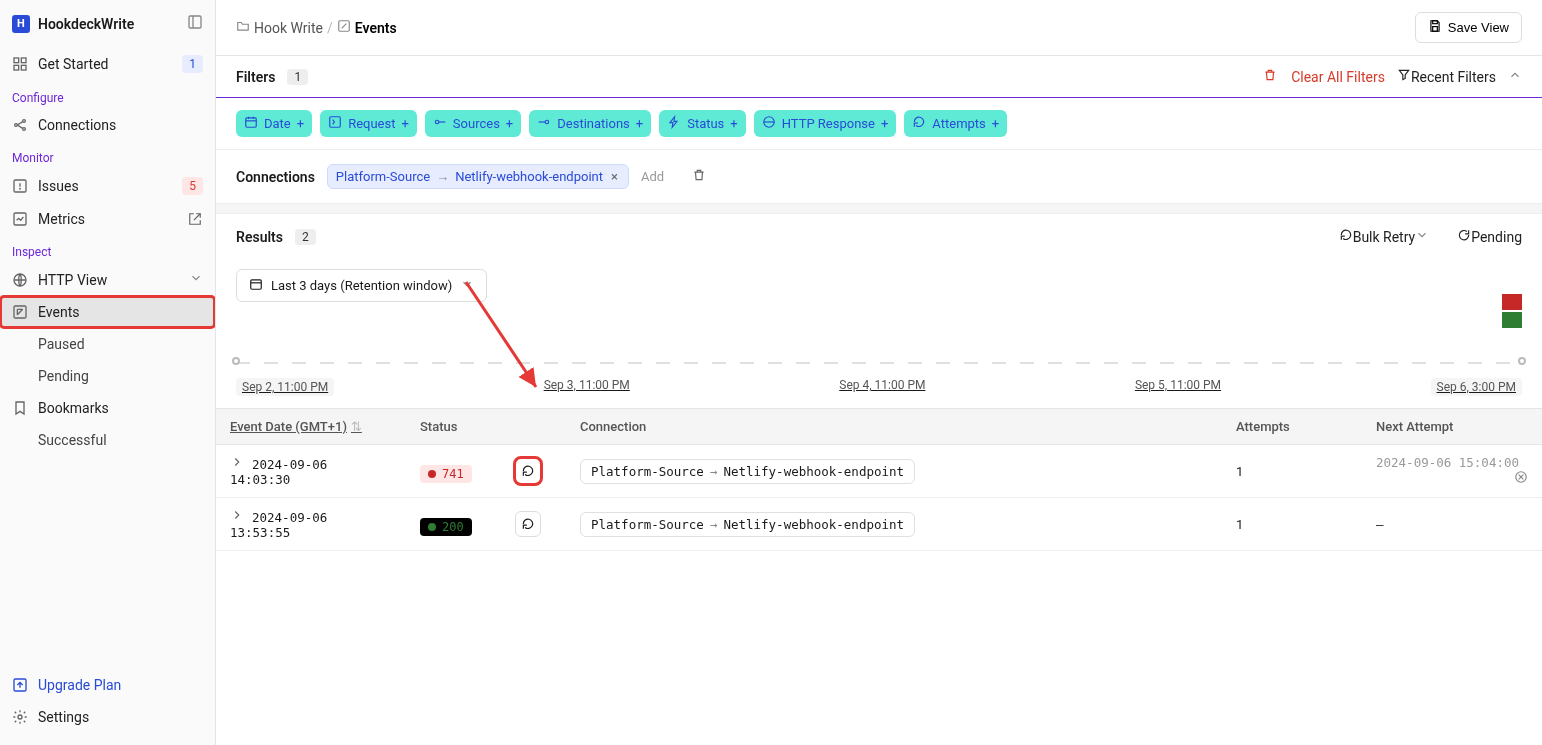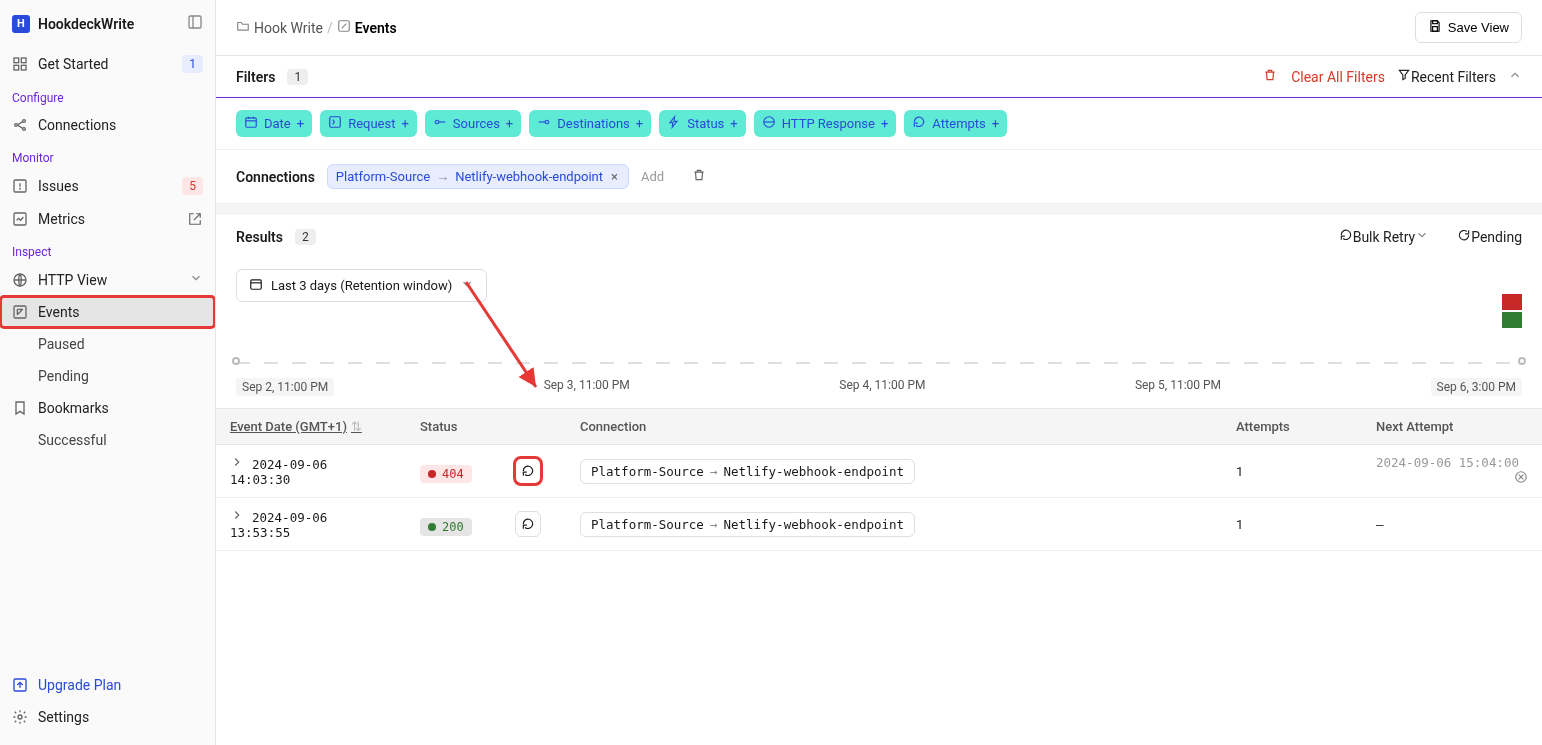--- a/index.html
+++ b/index.html
@@ -48,7 +48,7 @@
 .results-bar { display: flex; align-items: center; padding: 14px 20px; gap: 12px; }
 .date-range-row { padding: 10px 20px 0; }
 .date-range-btn { display: inline-flex; align-items: center; gap: 8px; border: 1px solid #ddd; padding: 7px 12px; border-radius: 6px; cursor: pointer; font-size: 13px; }
-.timeline-wrap { padding: 14px 20px 0; position: relative; }
+.timeline-wrap { padding: 14px 20px 0; position: relative; text-decoration: underline; }
 .timeline-track { height: 14px; background-image: linear-gradient(90deg, #e0e0e0 50%, transparent 50%); background-size: 28px 2px; background-repeat: repeat-x; background-position: 0 50%; margin-bottom: 4px; position: relative; }
 .timeline-handle { position: absolute; width: 8px; height: 8px; border-radius: 50%; background: #fff; border: 2px solid #bbb; top: 1px; }
 .timeline-handle.left { left: -4px; }

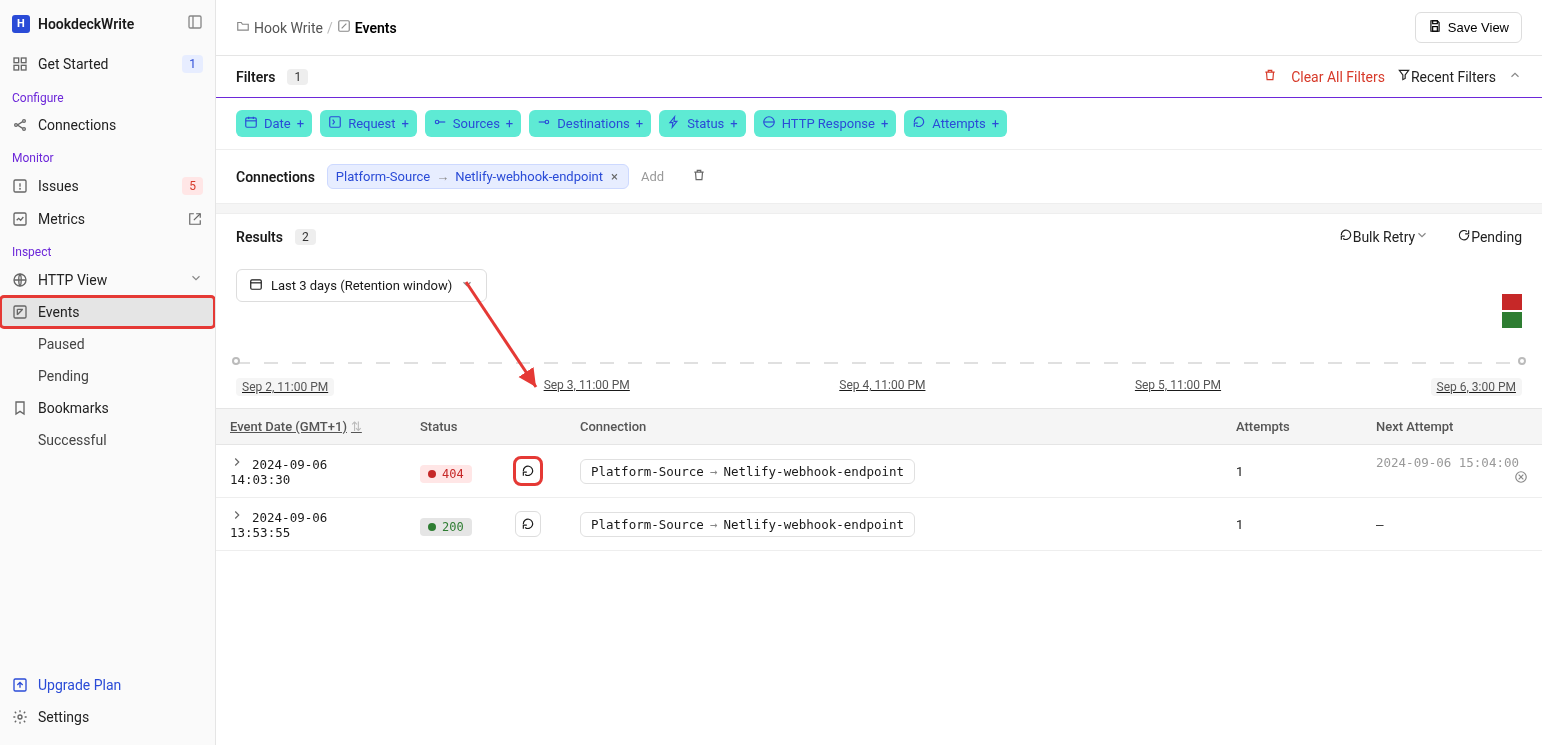--- a/index.html
+++ b/index.html
@@ -425,7 +425,7 @@
     <td>
       <span class="status-pill status-404">
                 <span class="dot"></span>
-                <span>404</span>
+                <span>741</span>
               </span>
       <span class="retry-btn highlight" style="margin-left:40px">
                 <svg class="svg14" viewBox="0 0 24 24" fill="none" stroke="currentColor" stroke-width="2">

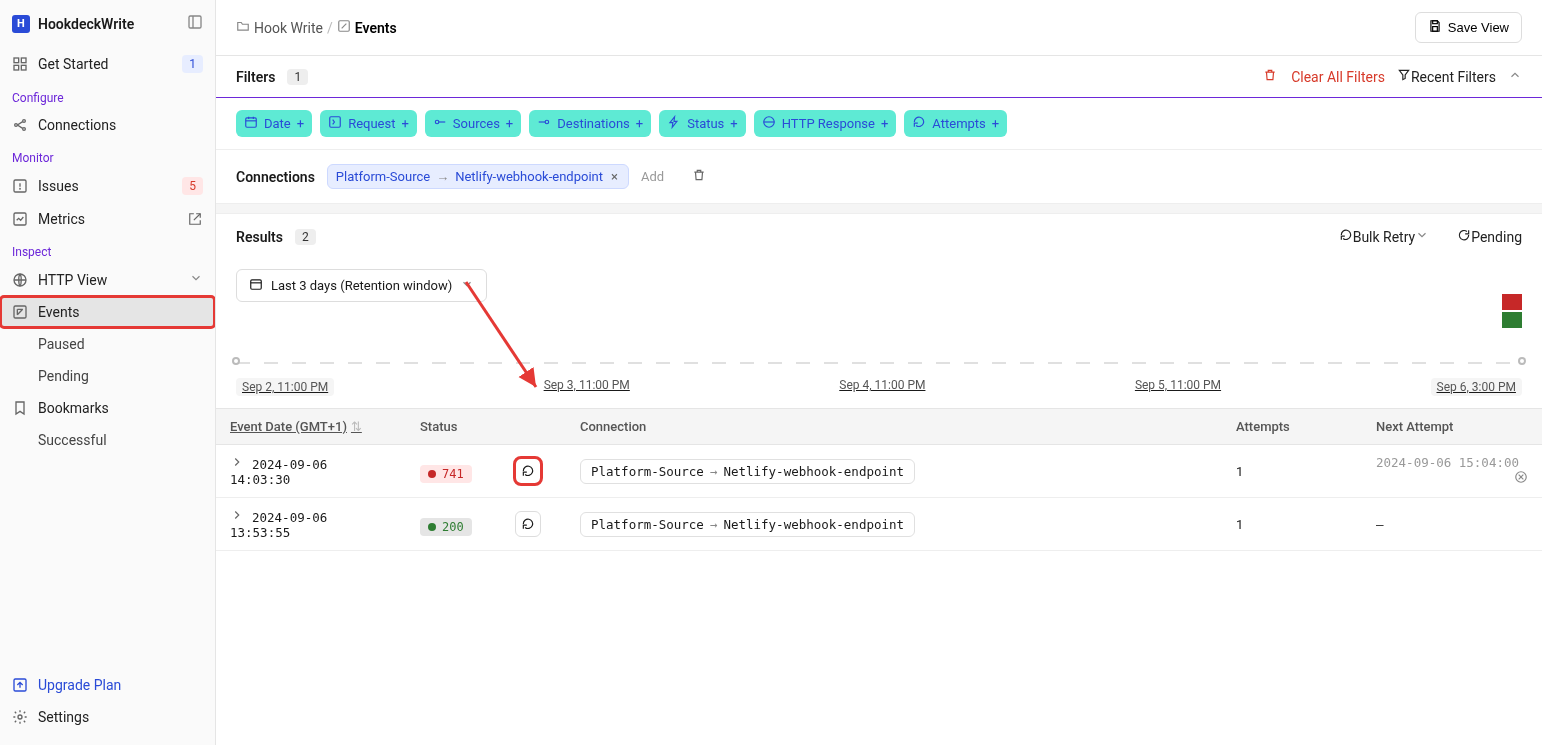--- a/index.html
+++ b/index.html
@@ -69,7 +69,7 @@
 .status-pill .dot { width: 8px; height: 8px; border-radius: 50%; }
 .status-404 { background: #ffe6e6; color: #c62828; }
 .status-404 .dot { background: #c62828; }
-.status-200 { background: #e5e5e5; color: #2e7d32; }
+.status-200 { background: #000000; color: #2e7d32; }
 .status-200 .dot { background: #2e7d32; }
 .retry-btn { width: 26px; height: 26px; border: 1px solid #ddd; border-radius: 6px; display: inline-flex; align-items: center; justify-content: center; cursor: pointer; }
 .retry-btn.highlight { outline: 3px solid #e53935; outline-offset: -1px; }

